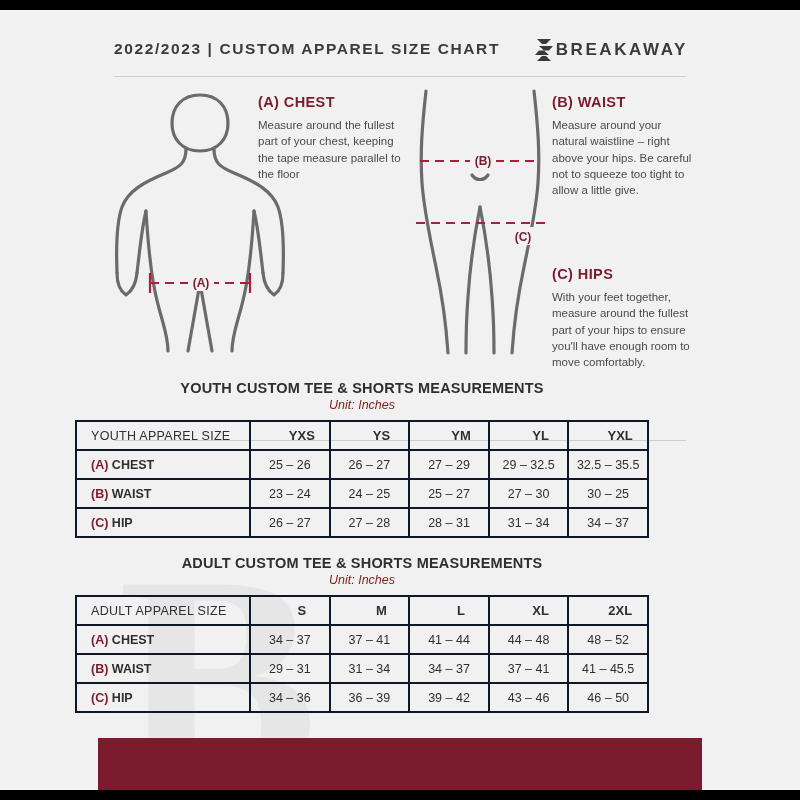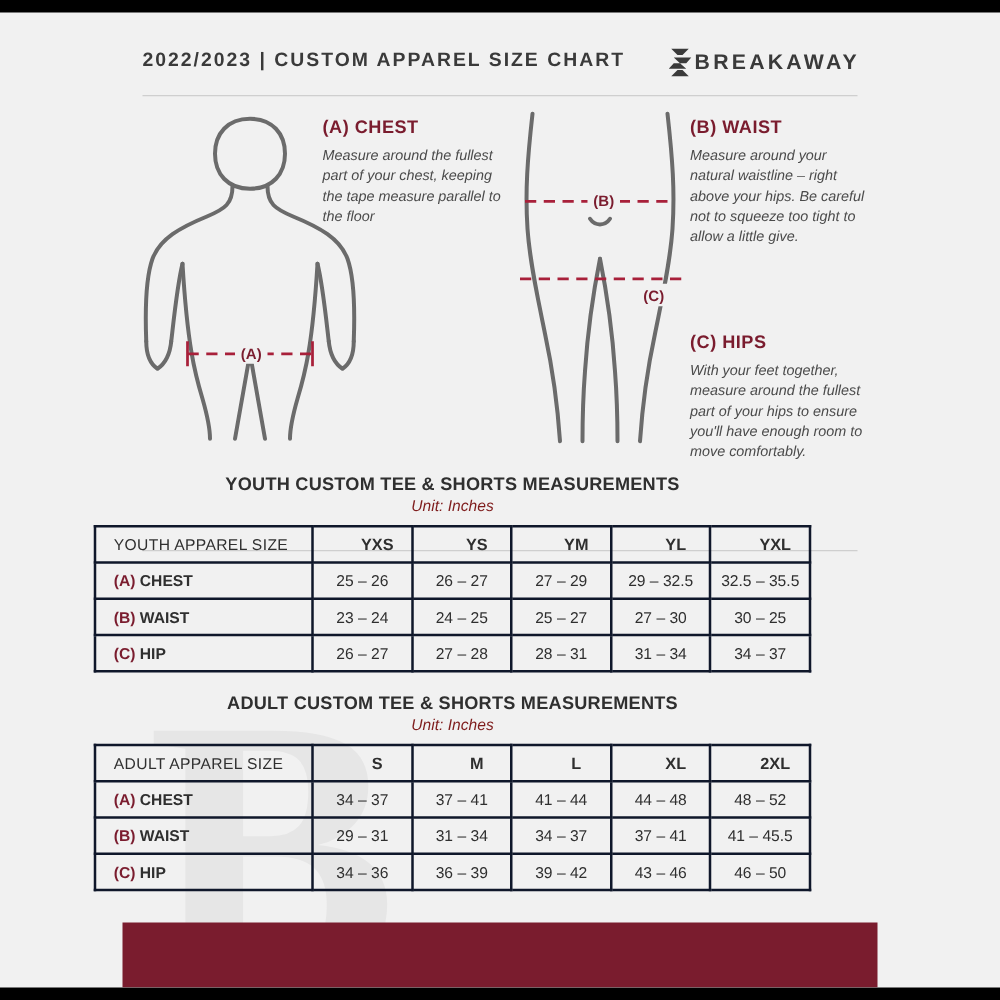--- a/index.html
+++ b/index.html
@@ -121,7 +121,6 @@
   }
   .col-body {
     font-size: 11.5px;
-    font-style: italic;
     color: #4a4a4a;
     line-height: 1.42;
   }

